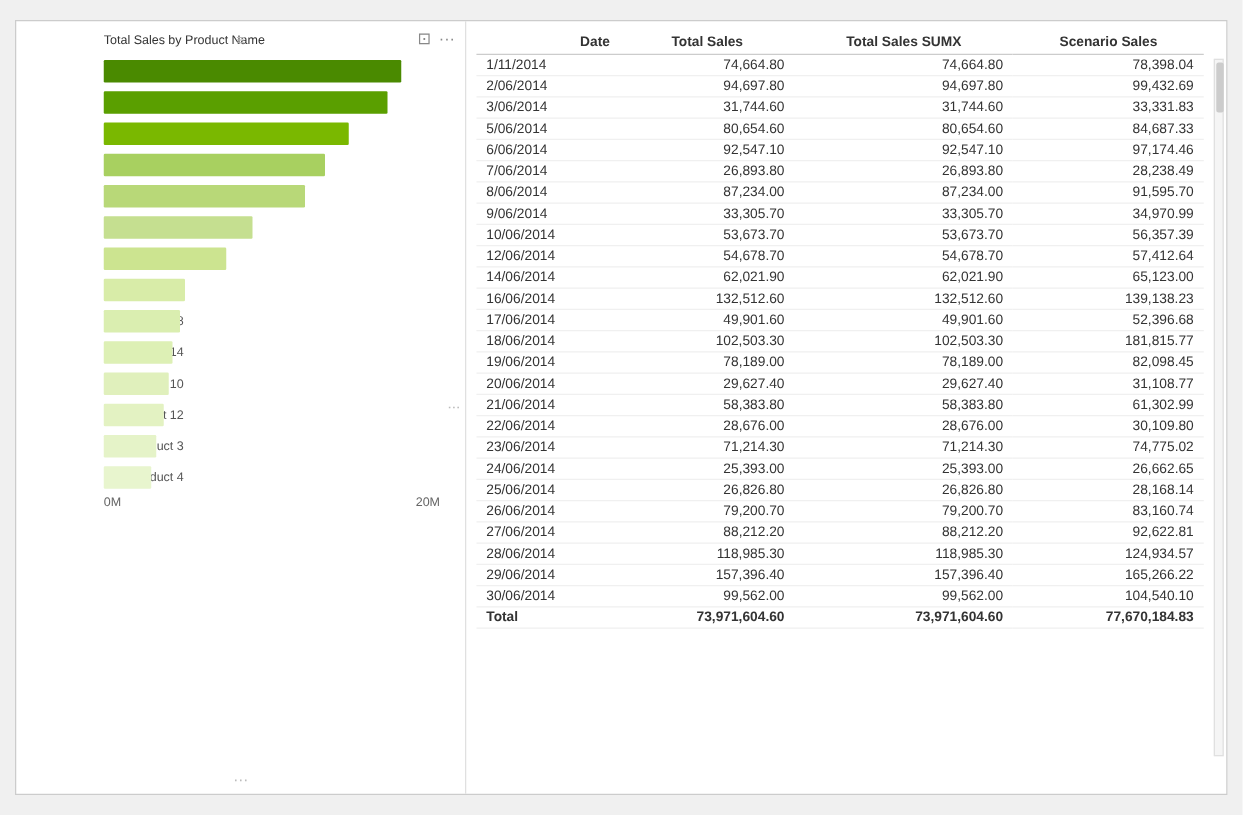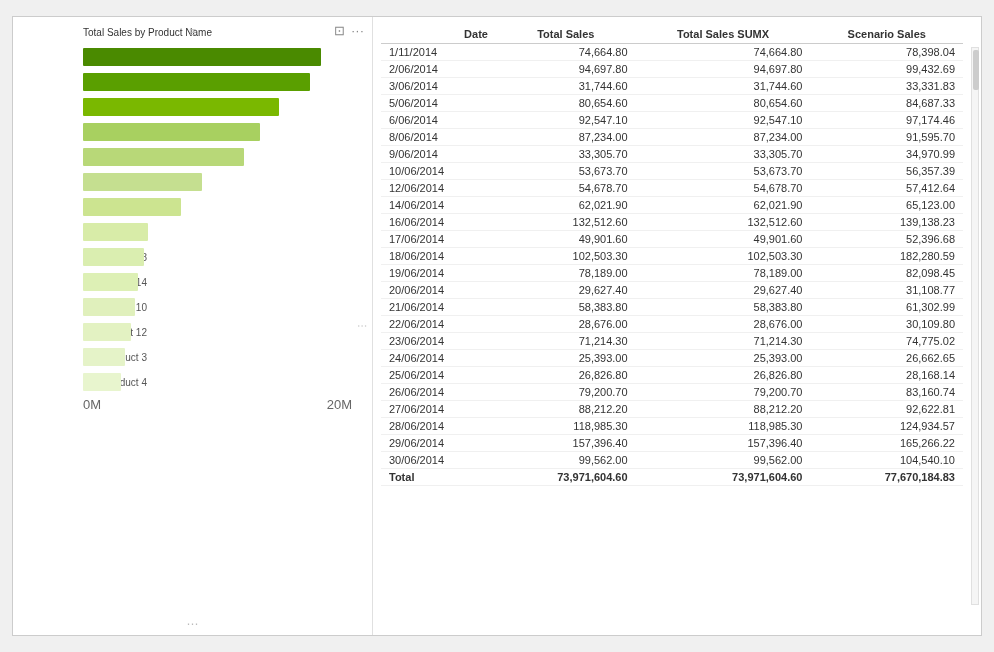--- a/index.html
+++ b/index.html
@@ -327,6 +327,12 @@
               <td>97,174.46</td>
             </tr>
             <tr>
+              <td>7/06/2014</td>
+              <td>26,893.80</td>
+              <td>26,893.80</td>
+              <td>28,238.49</td>
+            </tr>
+            <tr>
               <td>8/06/2014</td>
               <td>87,234.00</td>
               <td>87,234.00</td>

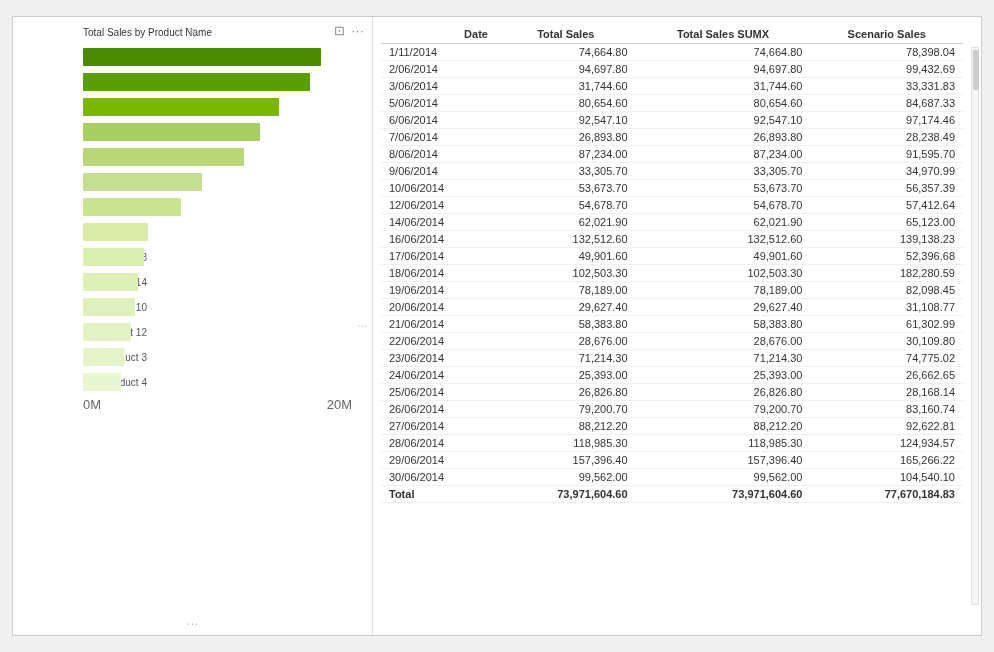--- a/index.html
+++ b/index.html
@@ -378,7 +378,7 @@
               <td>18/06/2014</td>
               <td>102,503.30</td>
               <td>102,503.30</td>
-              <td>182,280.59</td>
+              <td>181,815.77</td>
             </tr>
             <tr>
               <td>19/06/2014</td>

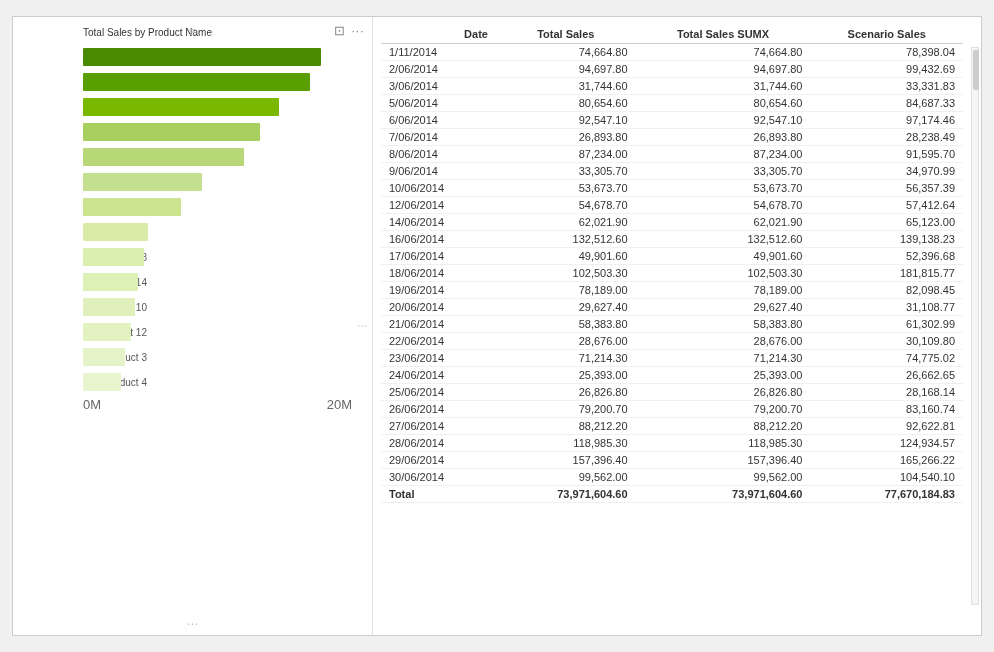--- a/index.html
+++ b/index.html
@@ -74,7 +74,7 @@
       margin-left: 60px;
       margin-right: 10px;
       margin-top: 4px;
-      font-size: 13px;
+      font-size: 10px;
       color: #666;
       align-items: flex-end;
     }

